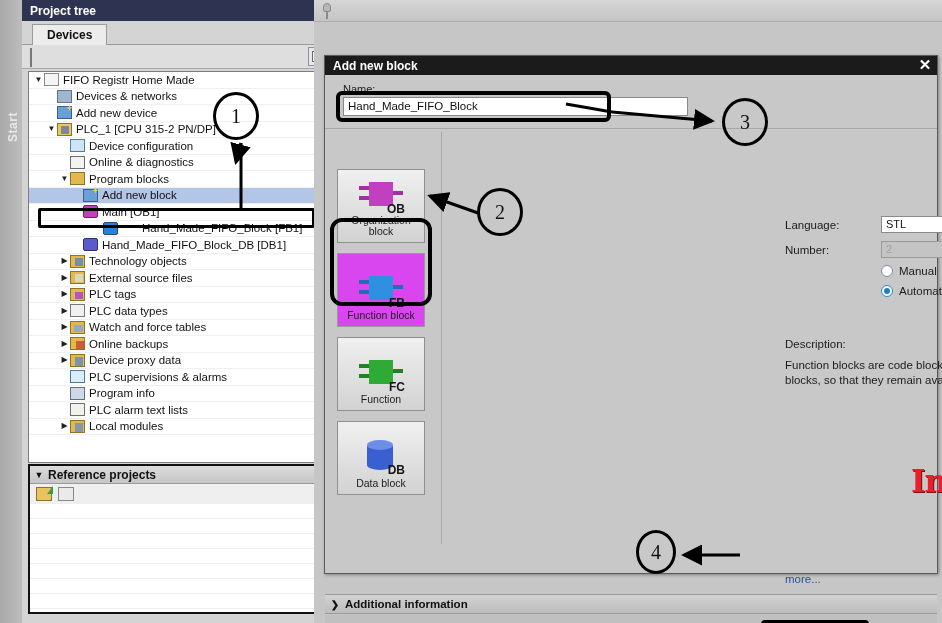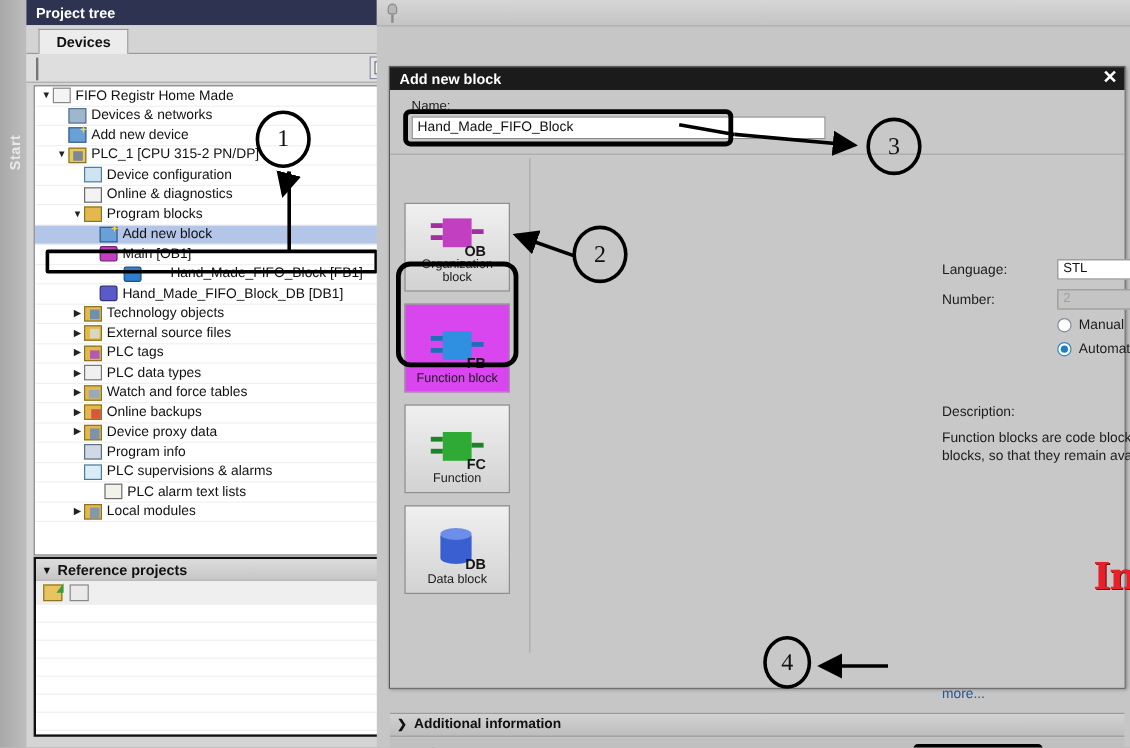--- a/index.html
+++ b/index.html
@@ -421,13 +421,13 @@
           </div>
           <div class="trow" style="padding-left: 30px;">
             <span class="twist"></span>
+            <span class="ico i-sup"></span>
+            <span class="lbl">PLC supervisions &amp; alarms</span>
+          </div>
+          <div class="trow" style="padding-left: 30px;">
+            <span class="twist"></span>
             <span class="ico i-info"></span>
             <span class="lbl">Program info</span>
-          </div>
-          <div class="trow" style="padding-left: 30px;">
-            <span class="twist"></span>
-            <span class="ico i-sup"></span>
-            <span class="lbl">PLC supervisions &amp; alarms</span>
           </div>
           <div class="trow" style="padding-left: 47px;">
             <span class="twist"></span>

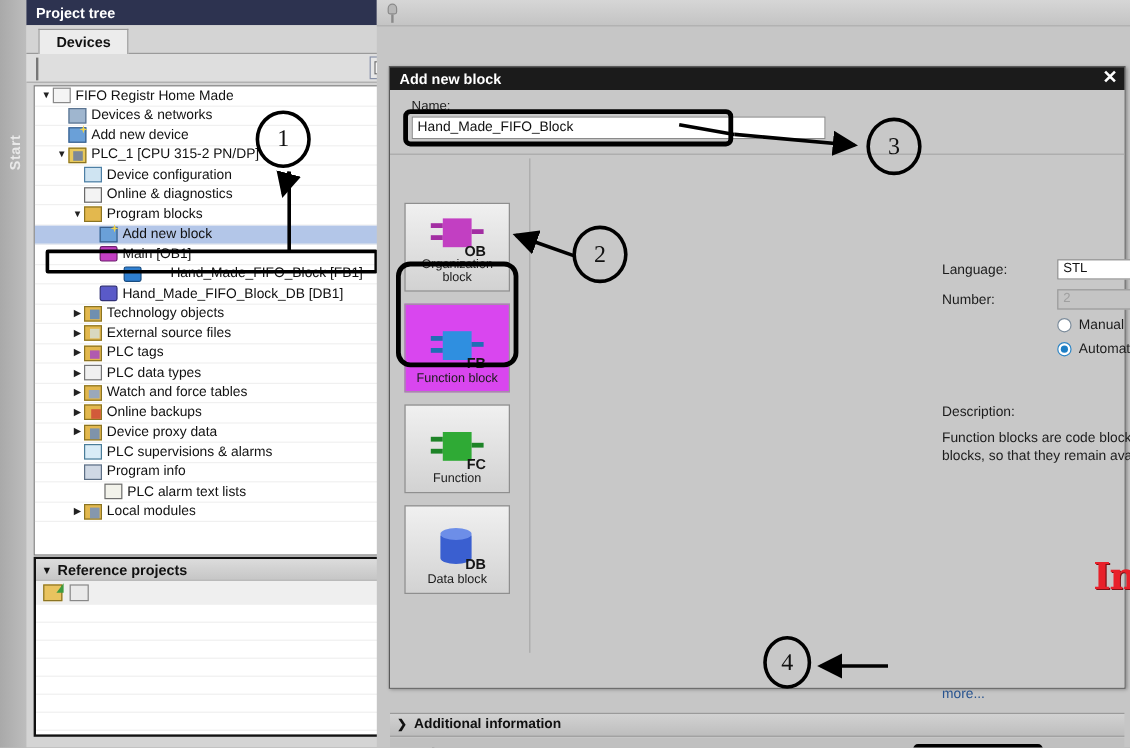--- a/index.html
+++ b/index.html
@@ -429,7 +429,7 @@
             <span class="ico i-info"></span>
             <span class="lbl">Program info</span>
           </div>
-          <div class="trow" style="padding-left: 47px;">
+          <div class="trow" style="padding-left: 30px;">
             <span class="twist"></span>
             <span class="ico i-alm"></span>
             <span class="lbl">PLC alarm text lists</span>

